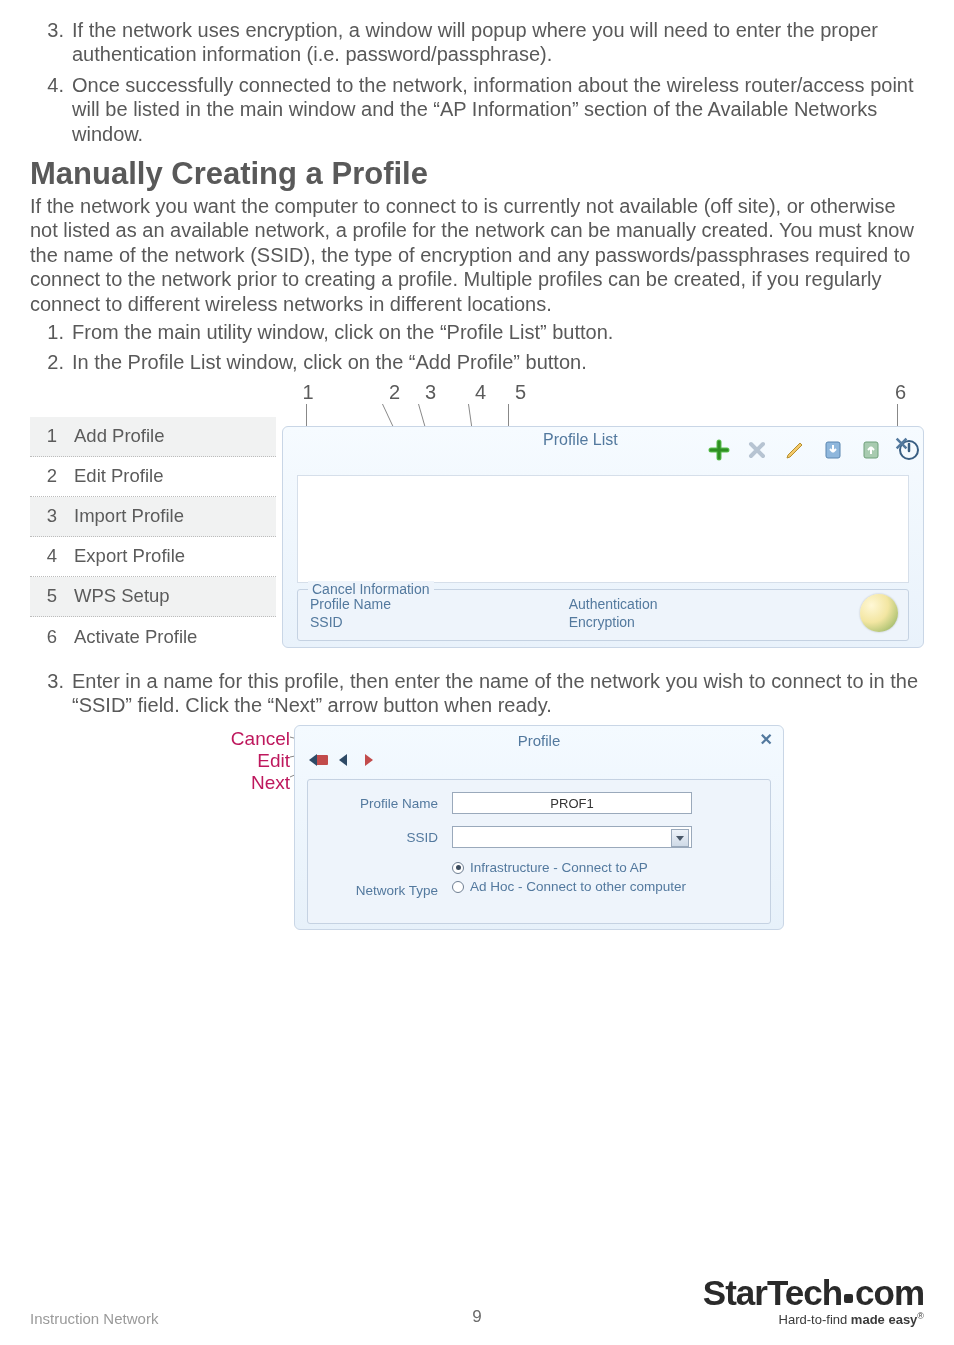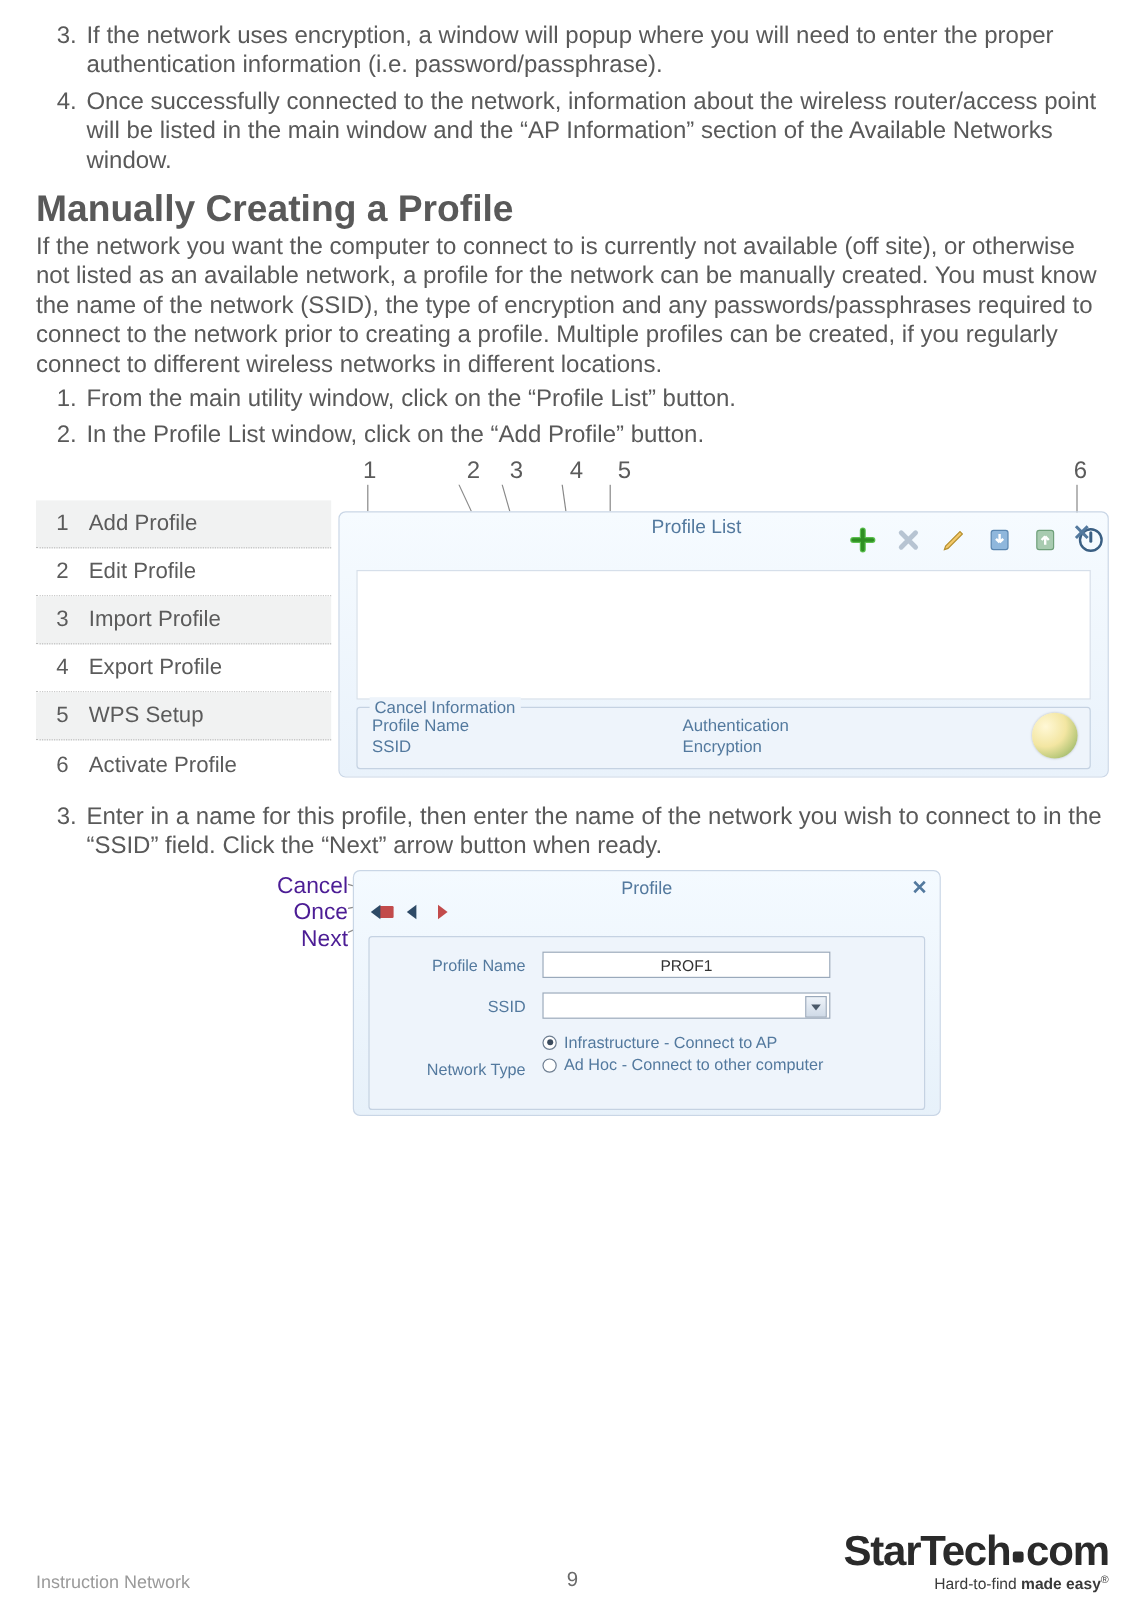--- a/index.html
+++ b/index.html
@@ -178,7 +178,7 @@
     width: 120px;
     text-align: right;
     font-size: 19px;
-    color: #4c1d95;
+    color: #be185d;
     padding-top: 4px;
     margin-right: 4px;
     line-height: 1.0;

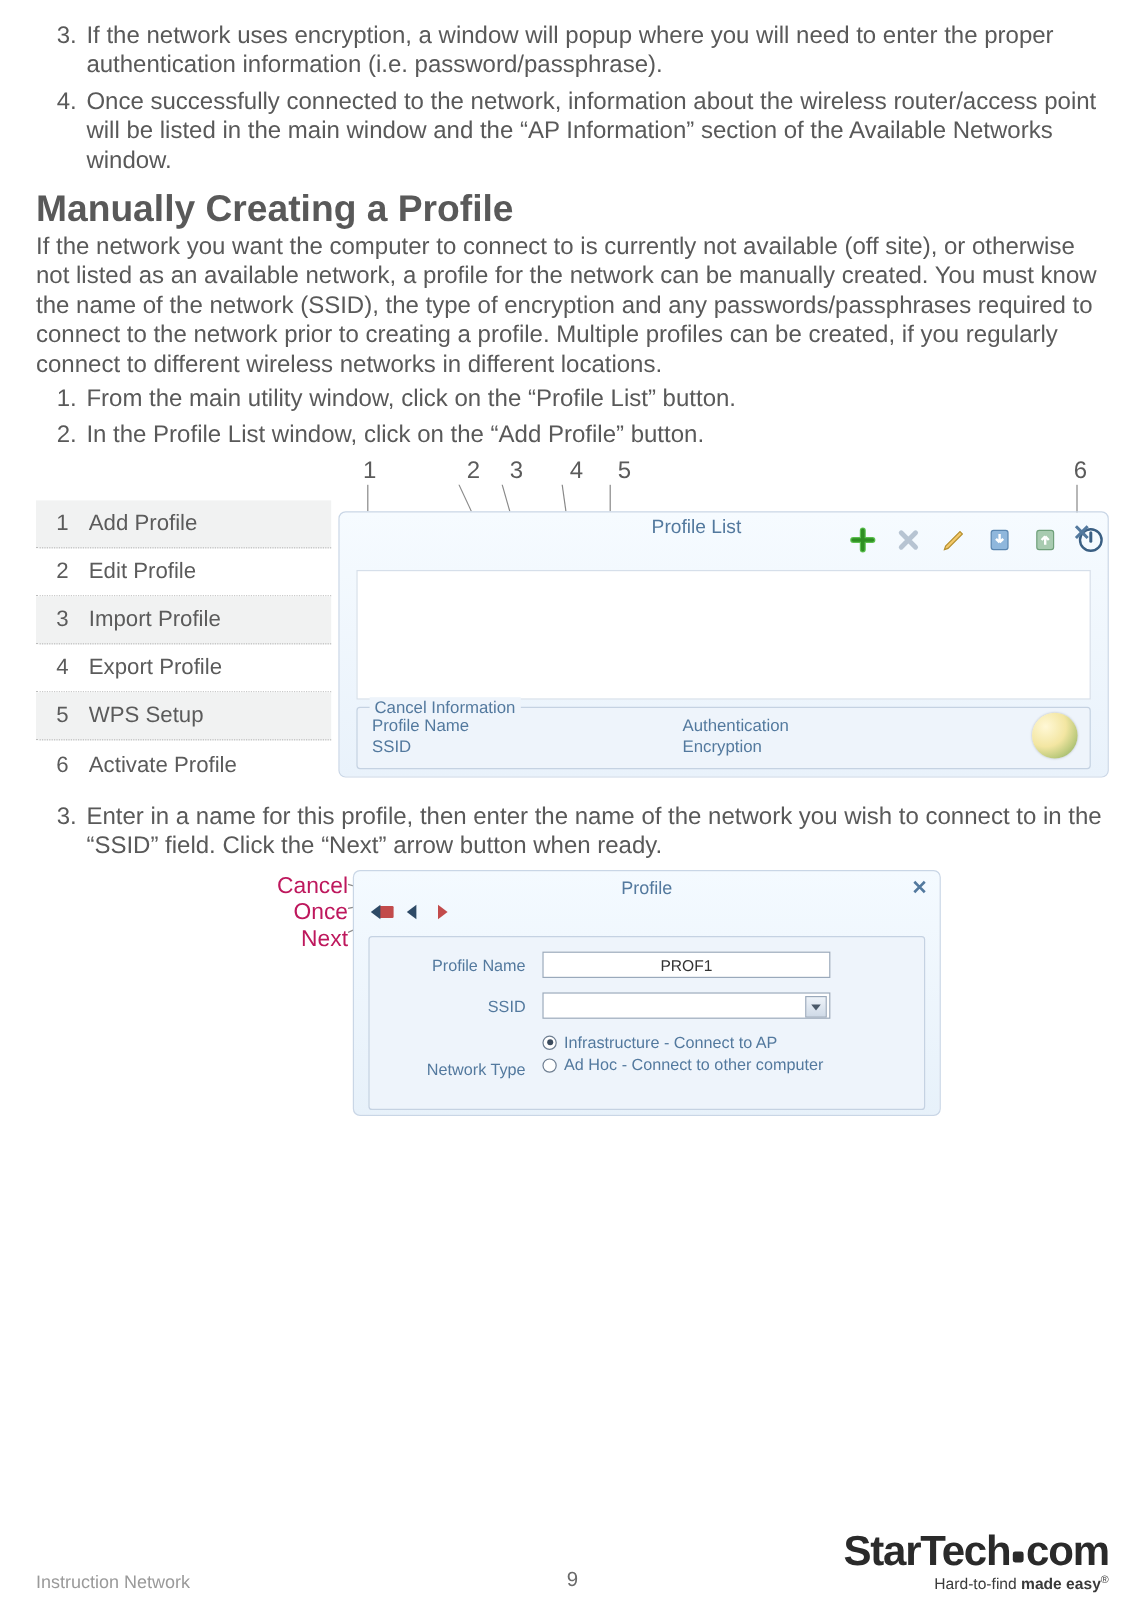--- a/index.html
+++ b/index.html
@@ -458,7 +458,7 @@
 <div class="diagram2">
   <div class="d2-labels">
     <div>Cancel</div>
-    <div>Once</div>
+    <div>Edit</div>
     <div>Next</div>
   </div>
   <div class="d2-panel-wrap">

